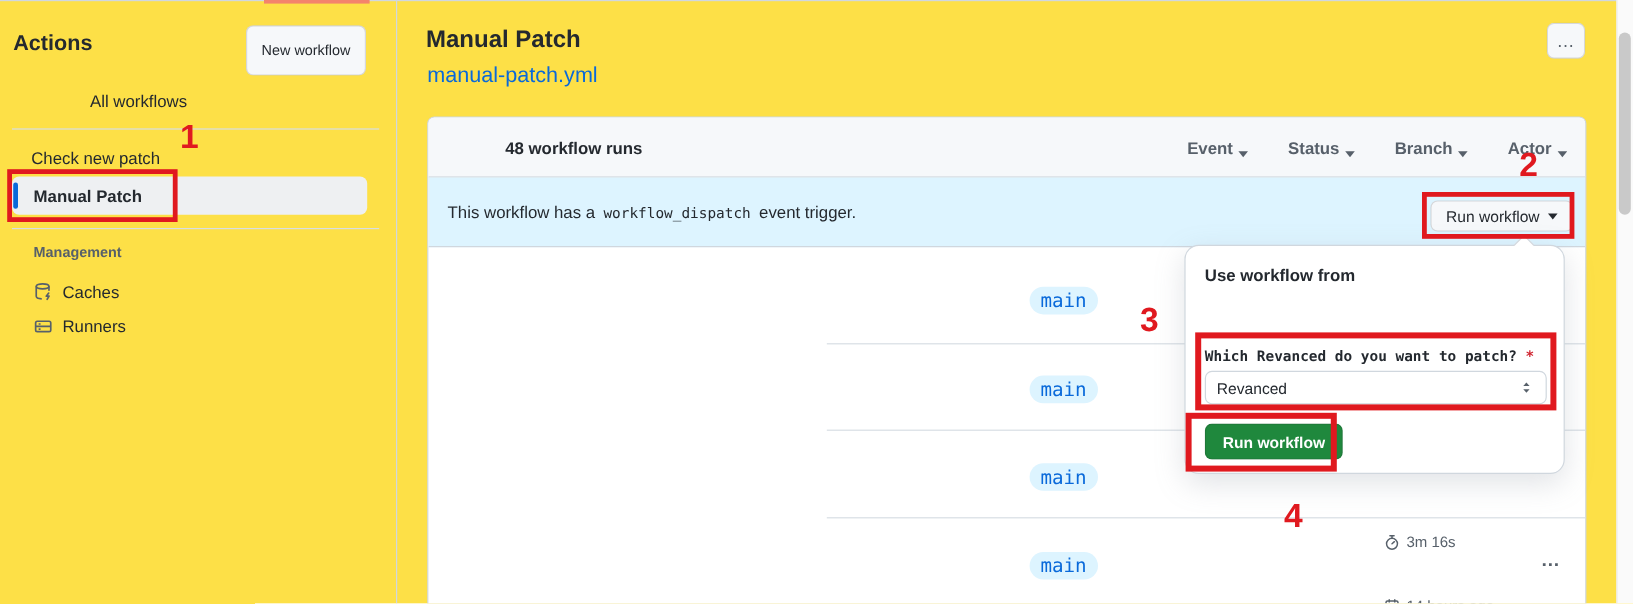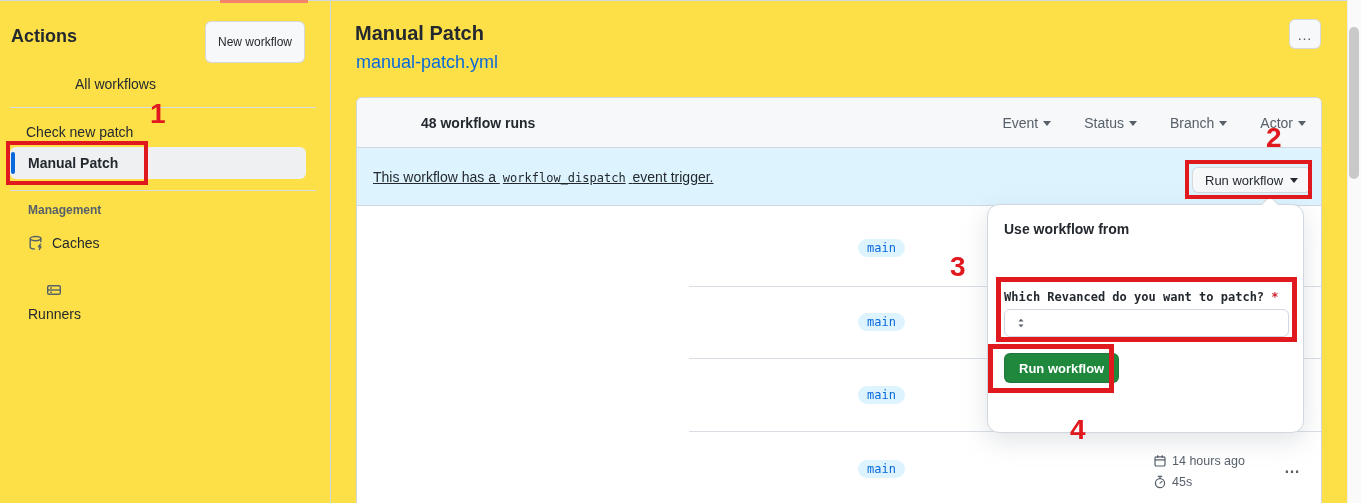--- a/index.html
+++ b/index.html
@@ -51,7 +51,7 @@
               border-bottom:1px solid var(--border);}
   .count{position:absolute; left:16px; top:0; line-height:50px; font-size:14px; font-weight:700;margin-left:48px;}
   .filters{position:absolute; right:15px; top:0; height:50px; display:flex; align-items:center; gap:33px;}
-  .filter{display:flex; align-items:center; gap:5px; font-size:14px; color:var(--muted); cursor:pointer;}
+  .filter{display:flex; align-items:flex-end; gap:5px; font-size:14px; color:var(--muted); cursor:pointer;font-weight:bold;}
   .caret{width:0; height:0; border-left:4px solid transparent; border-right:4px solid transparent;
          border-top:5px solid currentColor; display:inline-block; margin-top:1px;}
   .banner{position:absolute; left:0; top:50px; width:100%; height:58px; background:var(--banner);

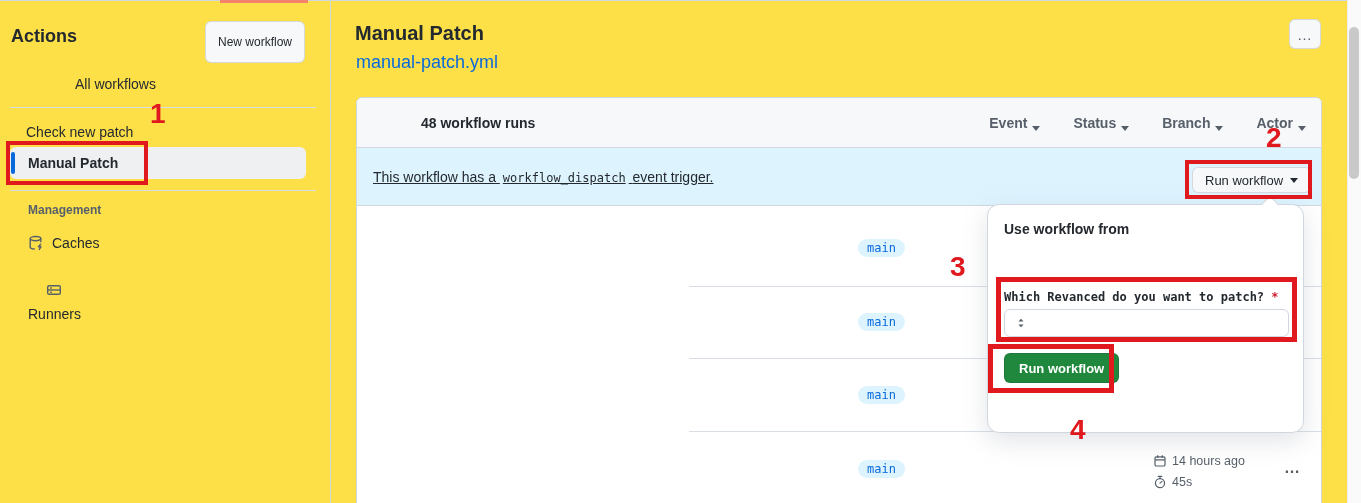--- a/index.html
+++ b/index.html
@@ -55,7 +55,7 @@
   .caret{width:0; height:0; border-left:4px solid transparent; border-right:4px solid transparent;
          border-top:5px solid currentColor; display:inline-block; margin-top:1px;}
   .banner{position:absolute; left:0; top:50px; width:100%; height:58px; background:var(--banner);
-          border-bottom:1px solid var(--border); display:flex; align-items:center; padding-left:16px;text-decoration:underline;}
+          border-bottom:1px solid var(--border); display:flex; align-items:center; padding-left:16px;}
   .banner-text{font-size:14px; color:var(--dark);}
   .code{font-family:"DejaVu Sans Mono",monospace; font-size:12px; padding:0 3px;}
   .row-div{position:absolute; left:332px; width:633px; height:1px; background:#d8dee4;}

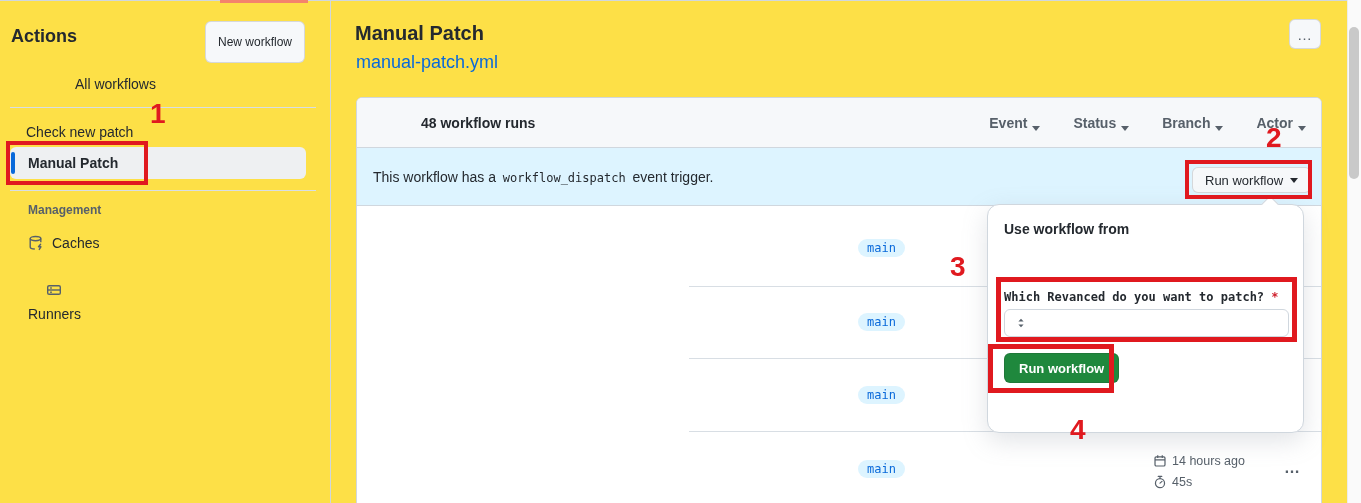--- a/index.html
+++ b/index.html
@@ -68,7 +68,7 @@
   
   .run-wf-btn{left:1192px; top:167px; height:26px; padding:0 12px; font-size:13px; z-index:4; gap:7px;}
   
-  .panel{left:987px; top:204px; width:317px; height:229px; background:#fff; border:1px solid var(--border);
+  .panel{left:987px; top:204px; width:317px; height:191px; background:#fff; border:1px solid var(--border);
          border-radius:12px; box-shadow:0 8px 24px rgba(140,149,159,0.25); z-index:5;}
   .notch{position:absolute; left:276px; top:-7px; width:12px; height:12px; background:#fff;
          border-left:1px solid var(--border); border-top:1px solid var(--border); transform:rotate(45deg);}

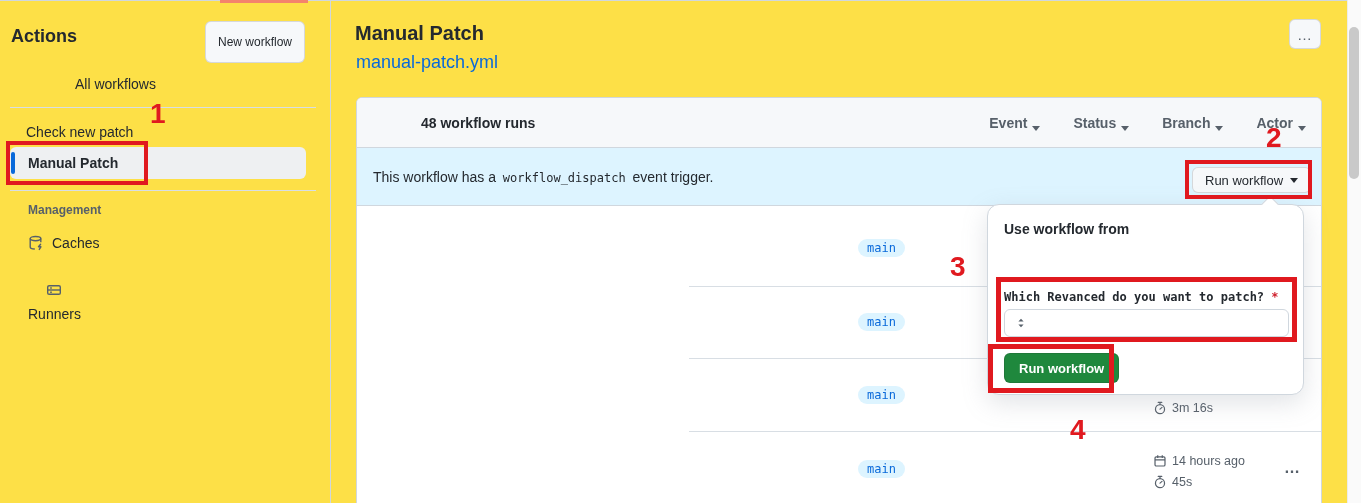--- a/index.html
+++ b/index.html
@@ -59,7 +59,7 @@
   .banner-text{font-size:14px; color:var(--dark);}
   .code{font-family:"DejaVu Sans Mono",monospace; font-size:12px; padding:0 3px;}
   .row-div{position:absolute; left:332px; width:633px; height:1px; background:#d8dee4;}
-  .badge{position:absolute; left:501px; font-family:"DejaVu Sans Mono",monospace; font-size:12px;
+  .badge{position:absolute; left:501px; font-family:"DejaVu Sans Mono",monospace; font-size:16px;
          color:var(--blue); background:var(--banner); border-radius:2em; padding:2px 9px; cursor:pointer;}
   .meta{position:absolute; left:796px; display:flex; align-items:center; gap:5px;
         font-size:12.5px; color:var(--muted);}

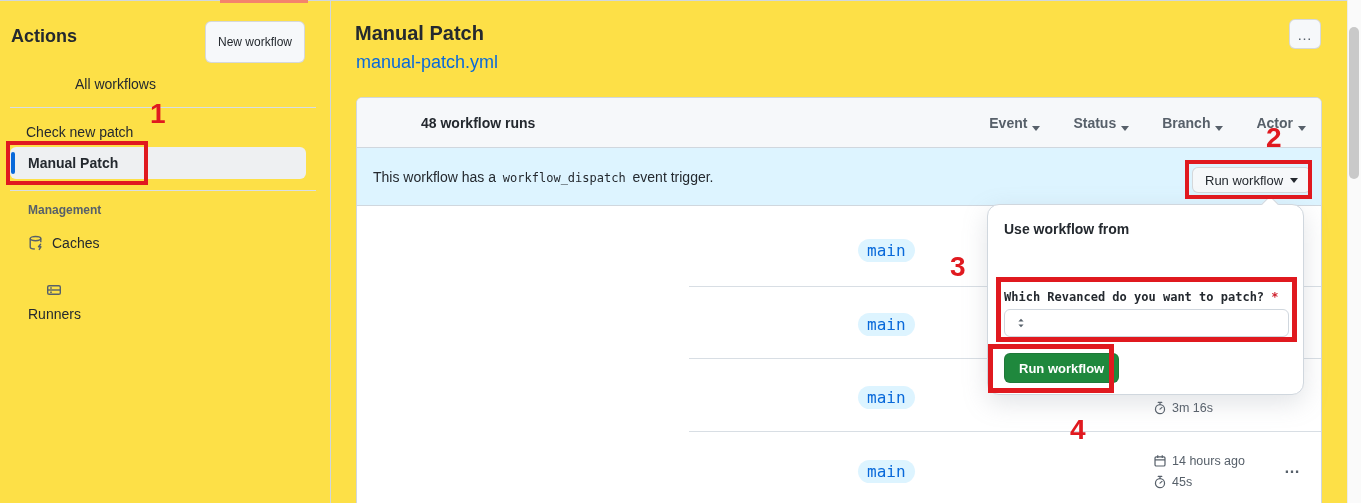--- a/index.html
+++ b/index.html
@@ -122,7 +122,7 @@
     <span>Caches</span>
   </div>
 
-  <div class="abs mgmt-item" style="left:28px; top:282px;flex-direction:column;">
+  <div class="abs mgmt-item" style="left:28px; top:264px;">
     <span class="icon">
       <svg width="16" height="16" viewBox="0 0 16 16" fill="none" stroke="currentColor" stroke-width="1.4">
         <rect x="1.7" y="3.7" width="12.6" height="8.6" rx="1.4"></rect>

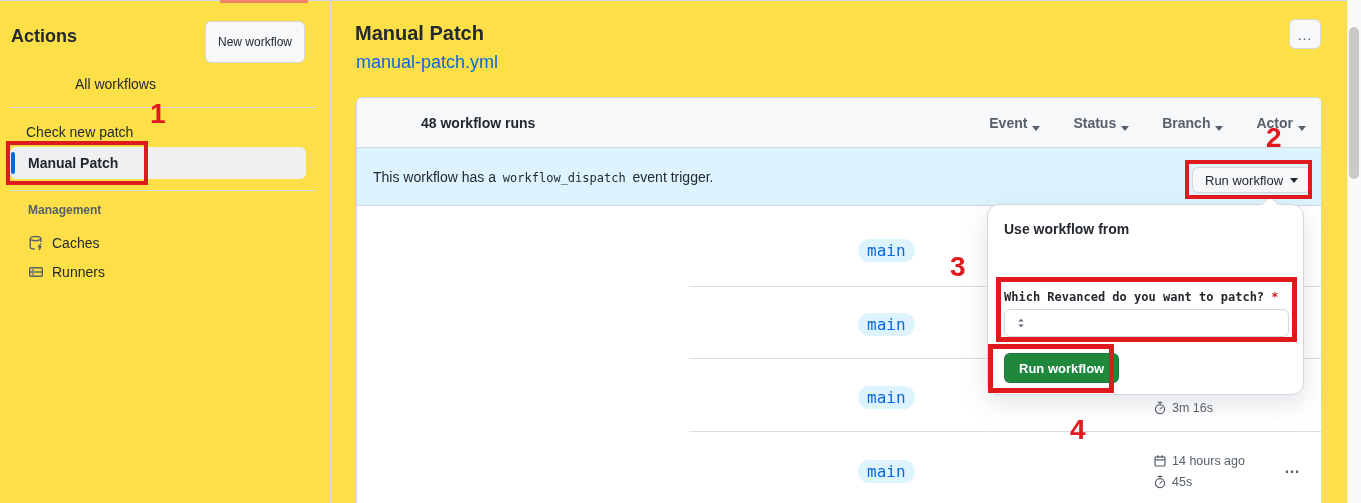--- a/index.html
+++ b/index.html
@@ -230,6 +230,7 @@
       <span class="req">*</span>
     </div>
     <div class="select">
+      <span class="val">Revanced</span>
       <span class="icon">
         <svg width="14" height="14" viewBox="0 0 16 16" fill="currentColor">
           <path d="M8 3.2 11 6.4H5z"></path>

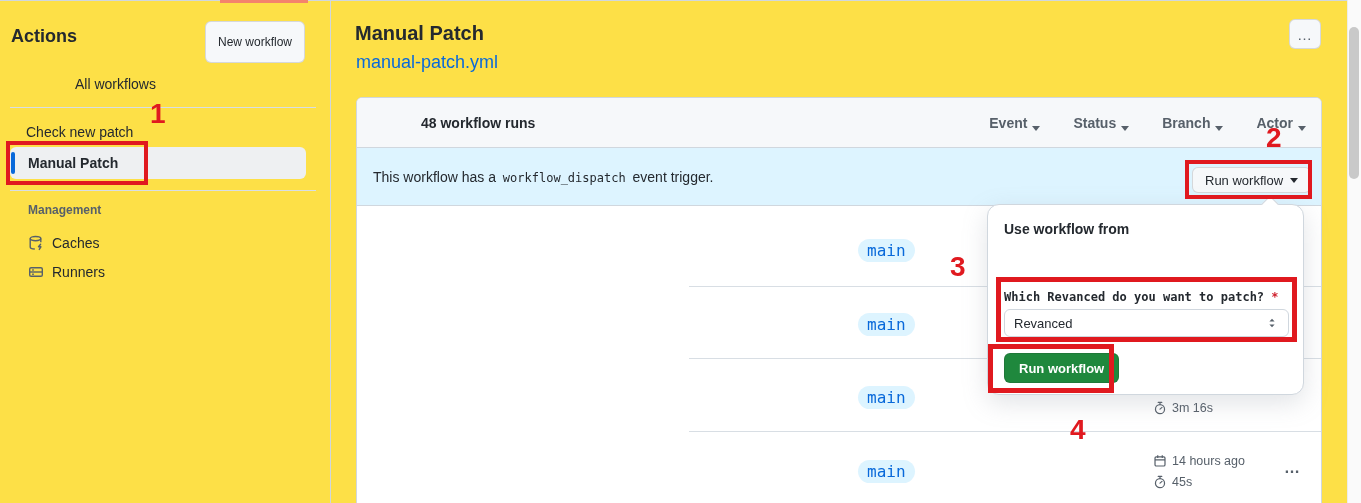--- a/index.html
+++ b/index.html
@@ -62,7 +62,7 @@
   .badge{position:absolute; left:501px; font-family:"DejaVu Sans Mono",monospace; font-size:16px;
          color:var(--blue); background:var(--banner); border-radius:2em; padding:2px 9px; cursor:pointer;}
   .meta{position:absolute; left:796px; display:flex; align-items:center; gap:5px;
-        font-size:12.5px; color:var(--muted);}
+        font-size:12.5px; color:var(--muted);margin-top:44px;}
   .row-kebab{position:absolute; left:927px; top:361px; font-size:16px; font-weight:700;
              color:var(--muted); letter-spacing:1px; cursor:pointer;}
   

